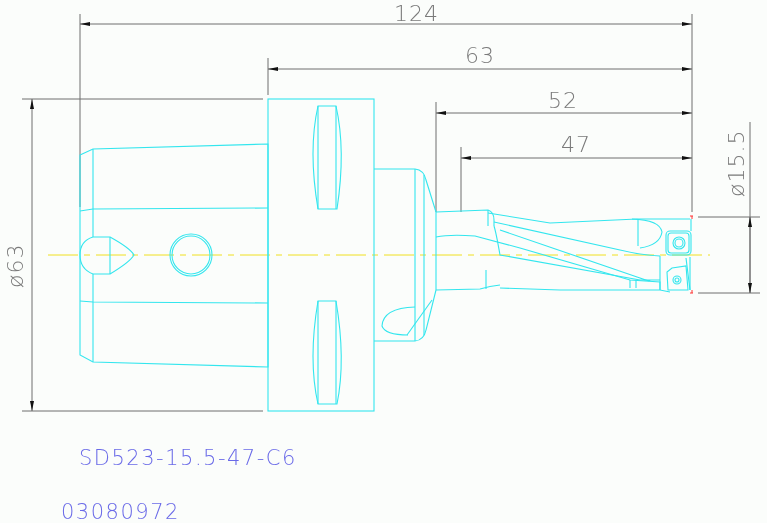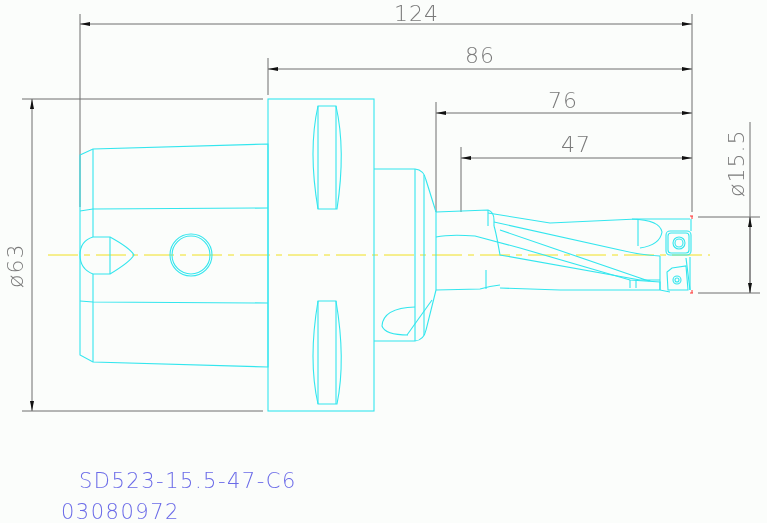--- a/index.html
+++ b/index.html
@@ -121,7 +121,7 @@
 
   
   <div class="dim-text" style="left:362px; top:3px;margin-left:32px;">124</div>
-  <div class="dim-text" style="left:465px; top:45px;">86</div>
+  <div class="dim-text" style="left:465px; top:45px;">63</div>
   <div class="dim-text" style="left:548px; top:90px;">76</div>
   <div class="dim-text" style="left:561px; top:134px;text-align:center;">47</div>
   <div class="dim-text dim-vert" style="left:5px; top:288px;">ø63</div>

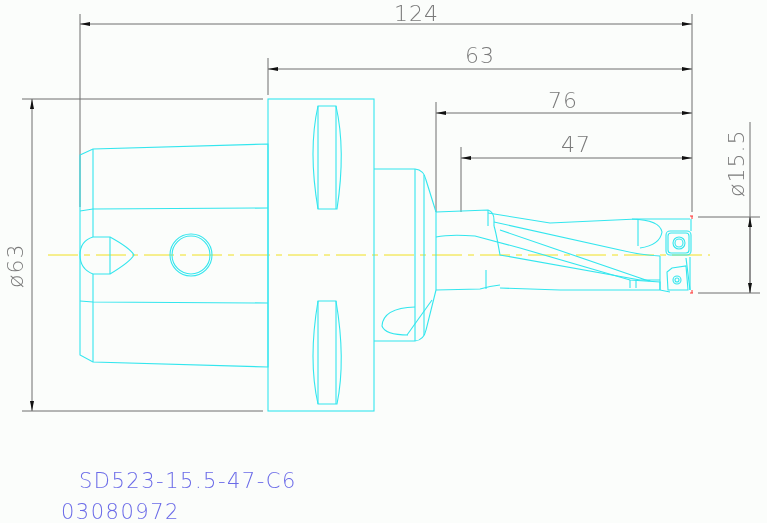--- a/index.html
+++ b/index.html
@@ -122,7 +122,7 @@
   
   <div class="dim-text" style="left:362px; top:3px;margin-left:32px;">124</div>
   <div class="dim-text" style="left:465px; top:45px;">63</div>
-  <div class="dim-text" style="left:548px; top:90px;">76</div>
+  <div class="dim-text" style="left:548px; top:90px;">52</div>
   <div class="dim-text" style="left:561px; top:134px;text-align:center;">47</div>
   <div class="dim-text dim-vert" style="left:5px; top:288px;">ø63</div>
   <div class="dim-text dim-vert" style="left:726px; top:197px;">ø15.5</div>

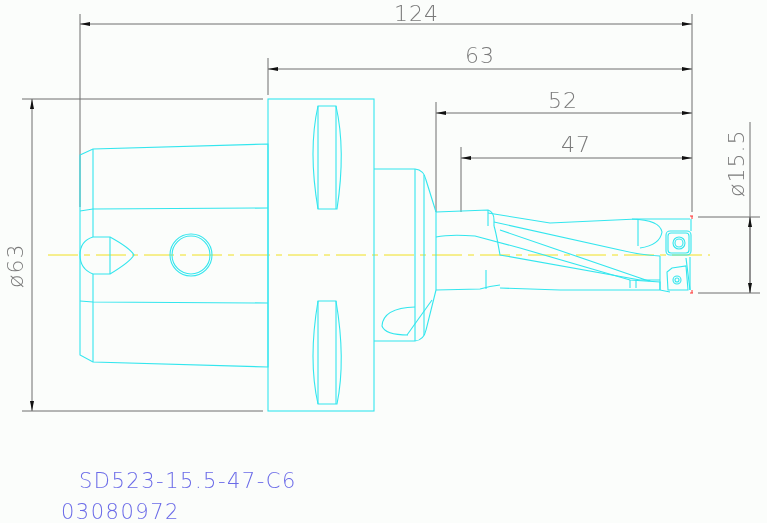--- a/index.html
+++ b/index.html
@@ -128,7 +128,7 @@
   <div class="dim-text dim-vert" style="left:726px; top:197px;">ø15.5</div>
 
   
-  <div class="label" style="left:79px; top:448px;margin-top:23px;">SD523-15.5-47-C6</div>
+  <div class="label" style="left:79px; top:448px;">SD523-15.5-47-C6</div>
   <div class="label" style="left:61px; top:502px;">03080972</div>
 </div>
 

